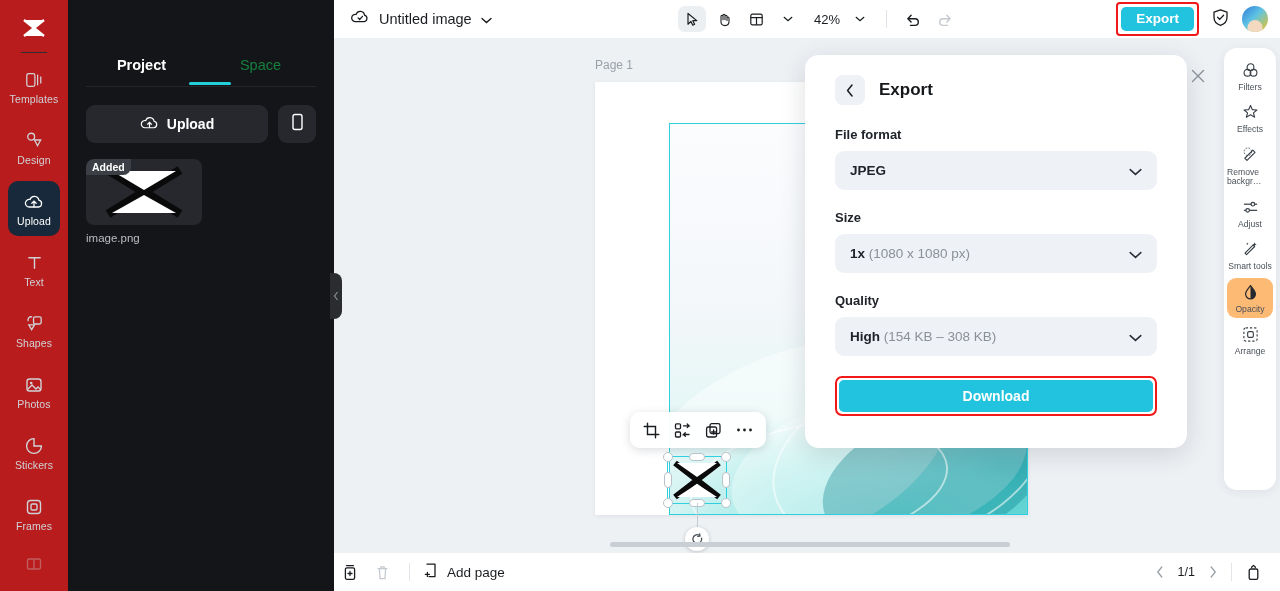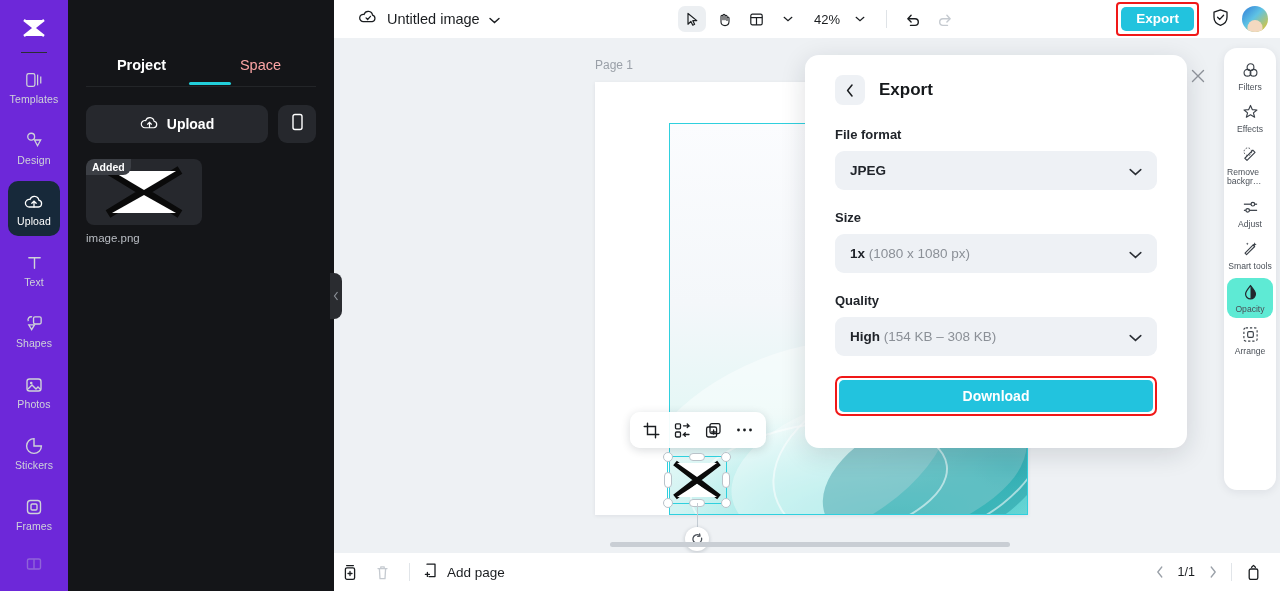--- a/index.html
+++ b/index.html
@@ -98,7 +98,7 @@
     background: #ffffff; display: flex; align-items: center;
     z-index: 15;
   }
-  .tb-left { display: flex; align-items: center; gap: 9px; padding-left: 24px; }
+  .tb-left { display: flex; align-items: center; gap: 9px; padding-left: 16px; }
   .tb-title { font-size: 14.5px; color: #1a1d20; }
   .tb-center {
     position: absolute; left: 344px; display: flex; align-items: center; gap: 4px;

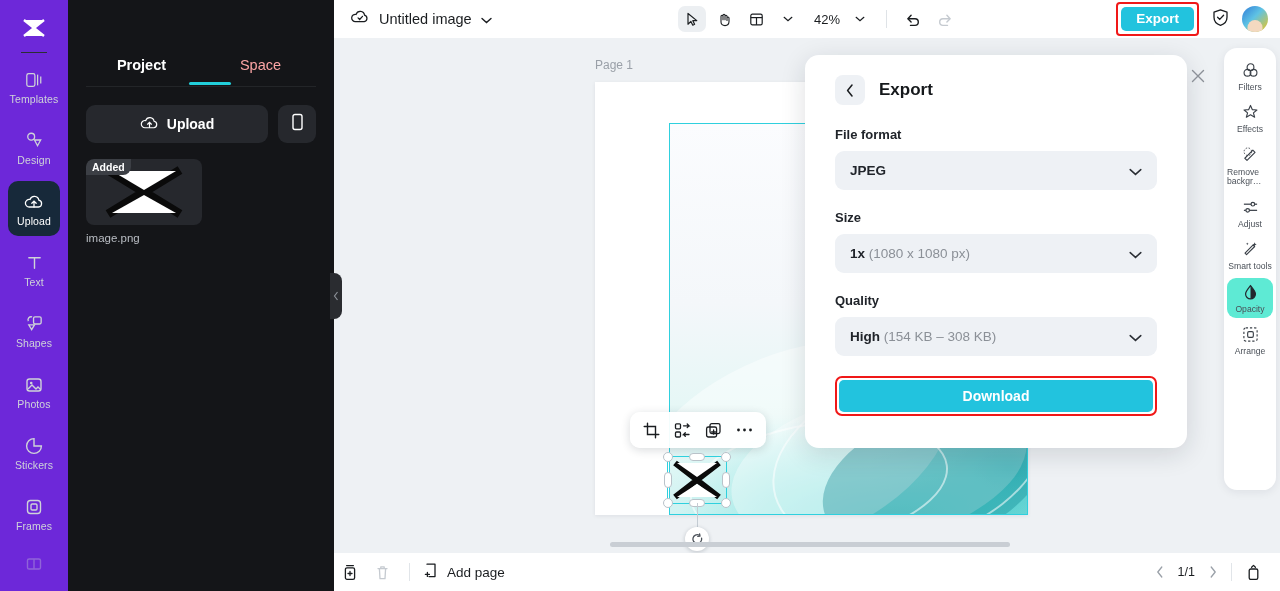--- a/index.html
+++ b/index.html
@@ -53,7 +53,7 @@
     padding-top: 4px;
   }
   .lp-tab.active { color: #ffffff; font-weight: bold; }
-  .lp-tab.idle { color: #fca5a5; }
+  .lp-tab.idle { color: #15803d; }
   .lp-underline {
     position: absolute; left: 121px; bottom: 1px; width: 42px; height: 3px;
     background: #22cfdb; border-radius: 2px;

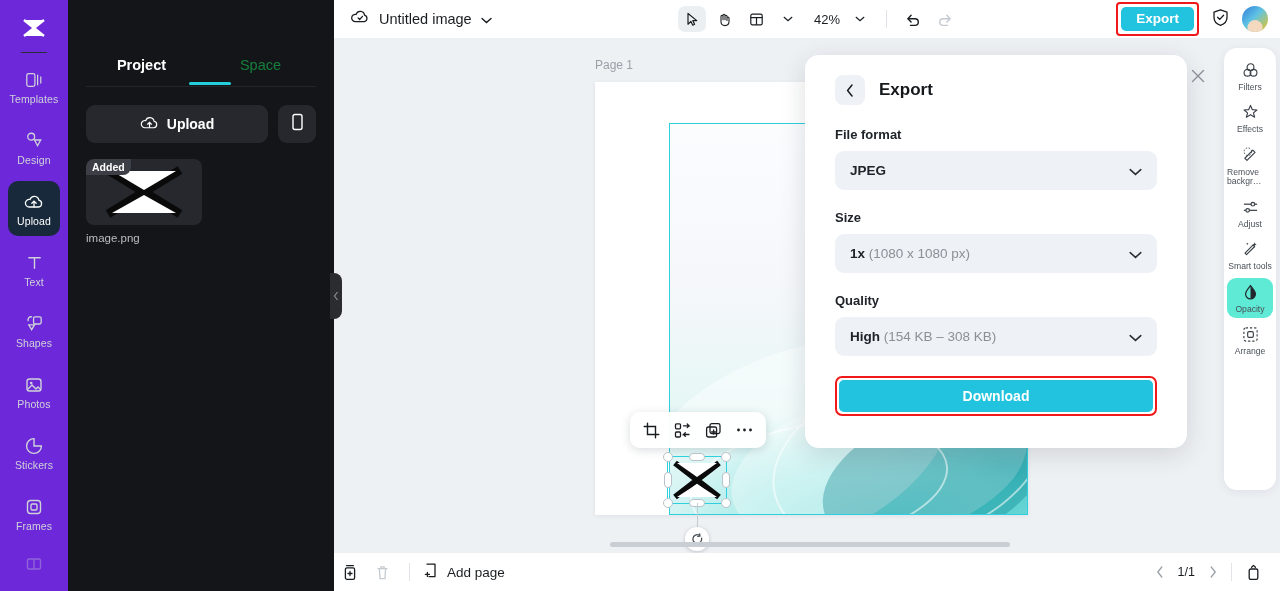--- a/index.html
+++ b/index.html
@@ -14,7 +14,7 @@
   
   .rail {
     position: absolute; left: 0; top: 0; width: 68px; height: 591px;
-    background: #6d28d9;
+    background: #b91c1c;
     display: flex; flex-direction: column; align-items: center;
     padding-top: 6px;
     z-index: 20;

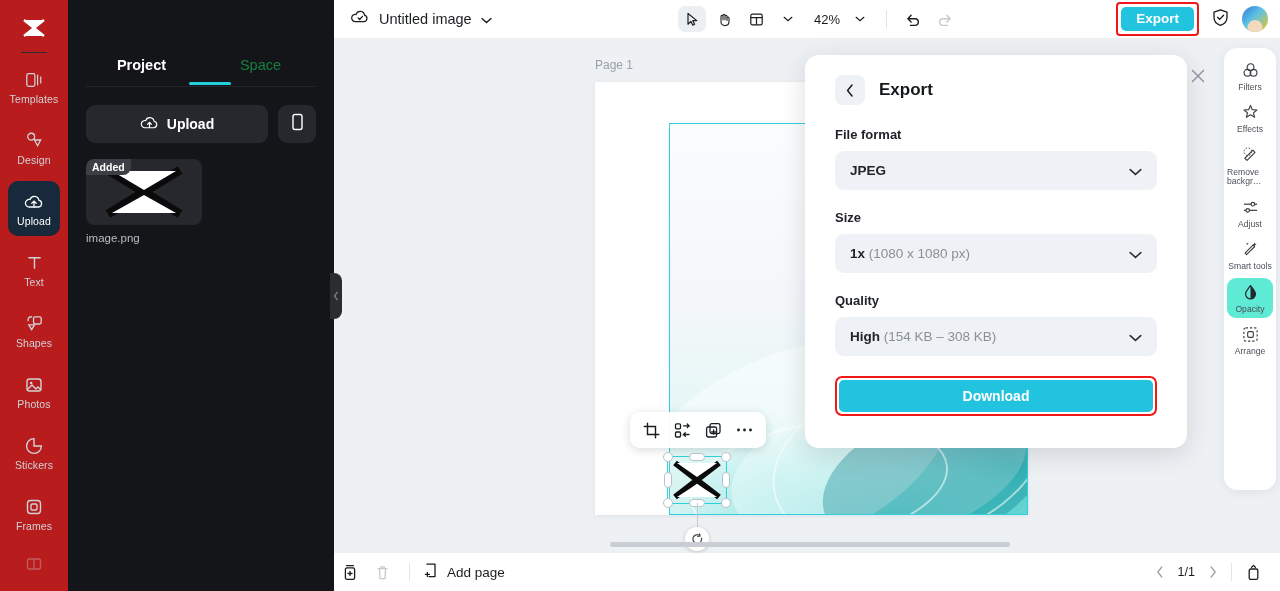--- a/index.html
+++ b/index.html
@@ -258,7 +258,7 @@
     display: flex; flex-direction: column; align-items: center; gap: 3px;
     cursor: pointer;
   }
-  .rt-item.active { background: #5eead4; }
+  .rt-item.active { background: #fdba74; }
   .rt-lbl { font-size: 8.6px; color: #4a5058; line-height: 1.1; }
   .rt-ico { height: 19px; display:flex; align-items:center; justify-content:center; }
 

